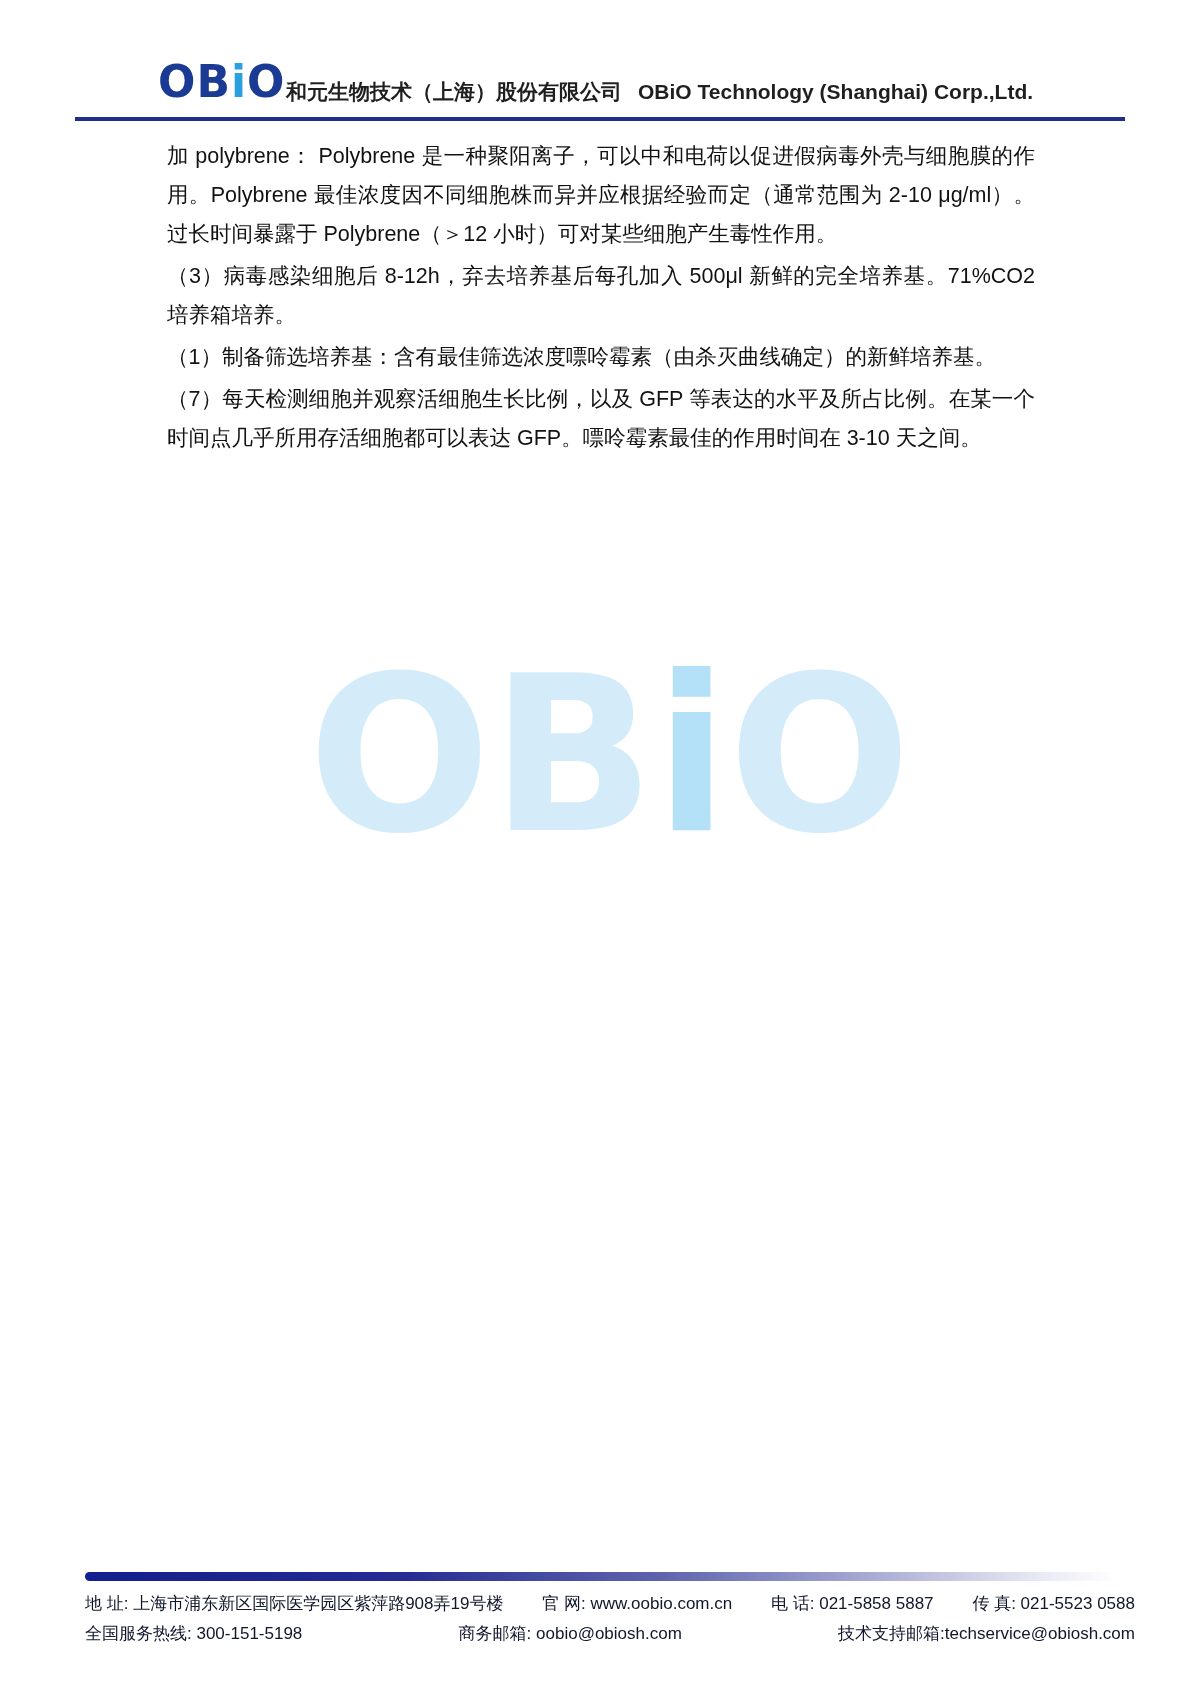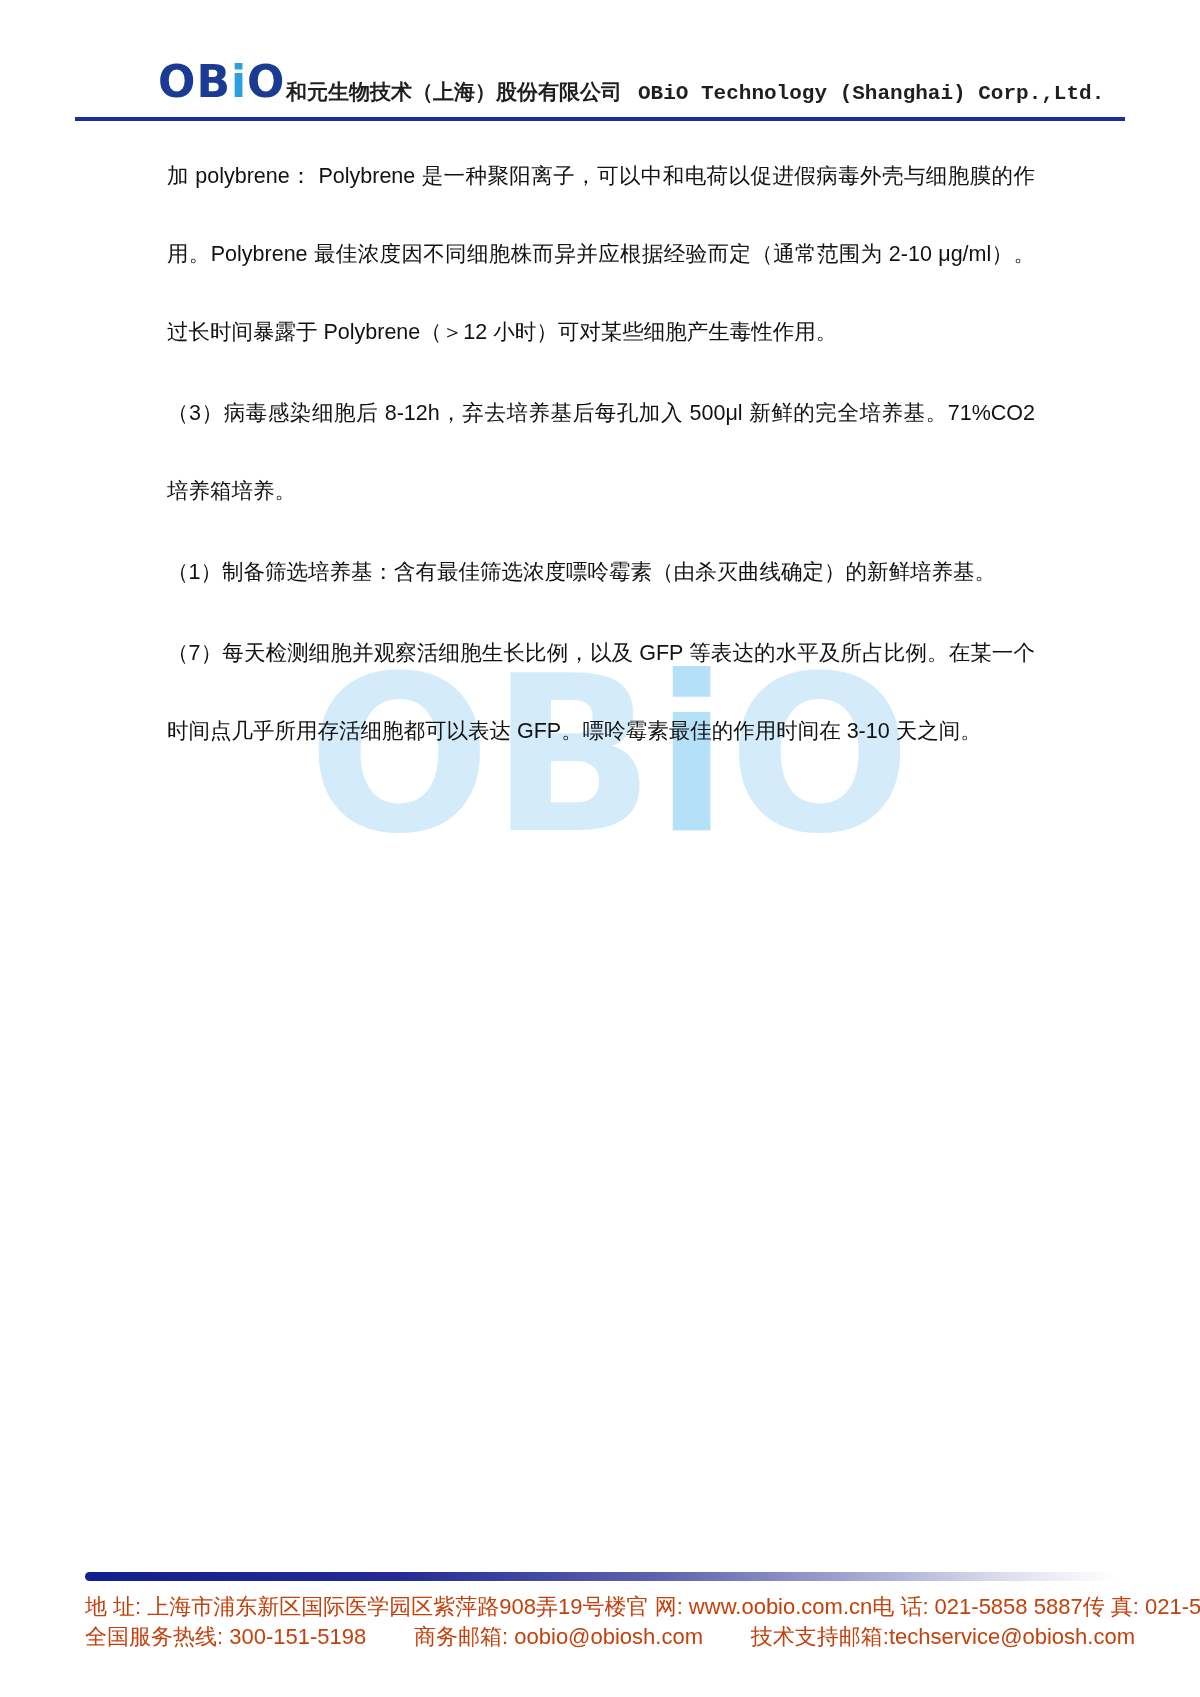--- a/index.html
+++ b/index.html
@@ -38,7 +38,6 @@
     font-weight: 600;
     color: #1f1f1f;
     white-space: nowrap;
-    font-family: Liberation Mono, monospace;
   }
   .company-en { margin-left: 16px; }
 

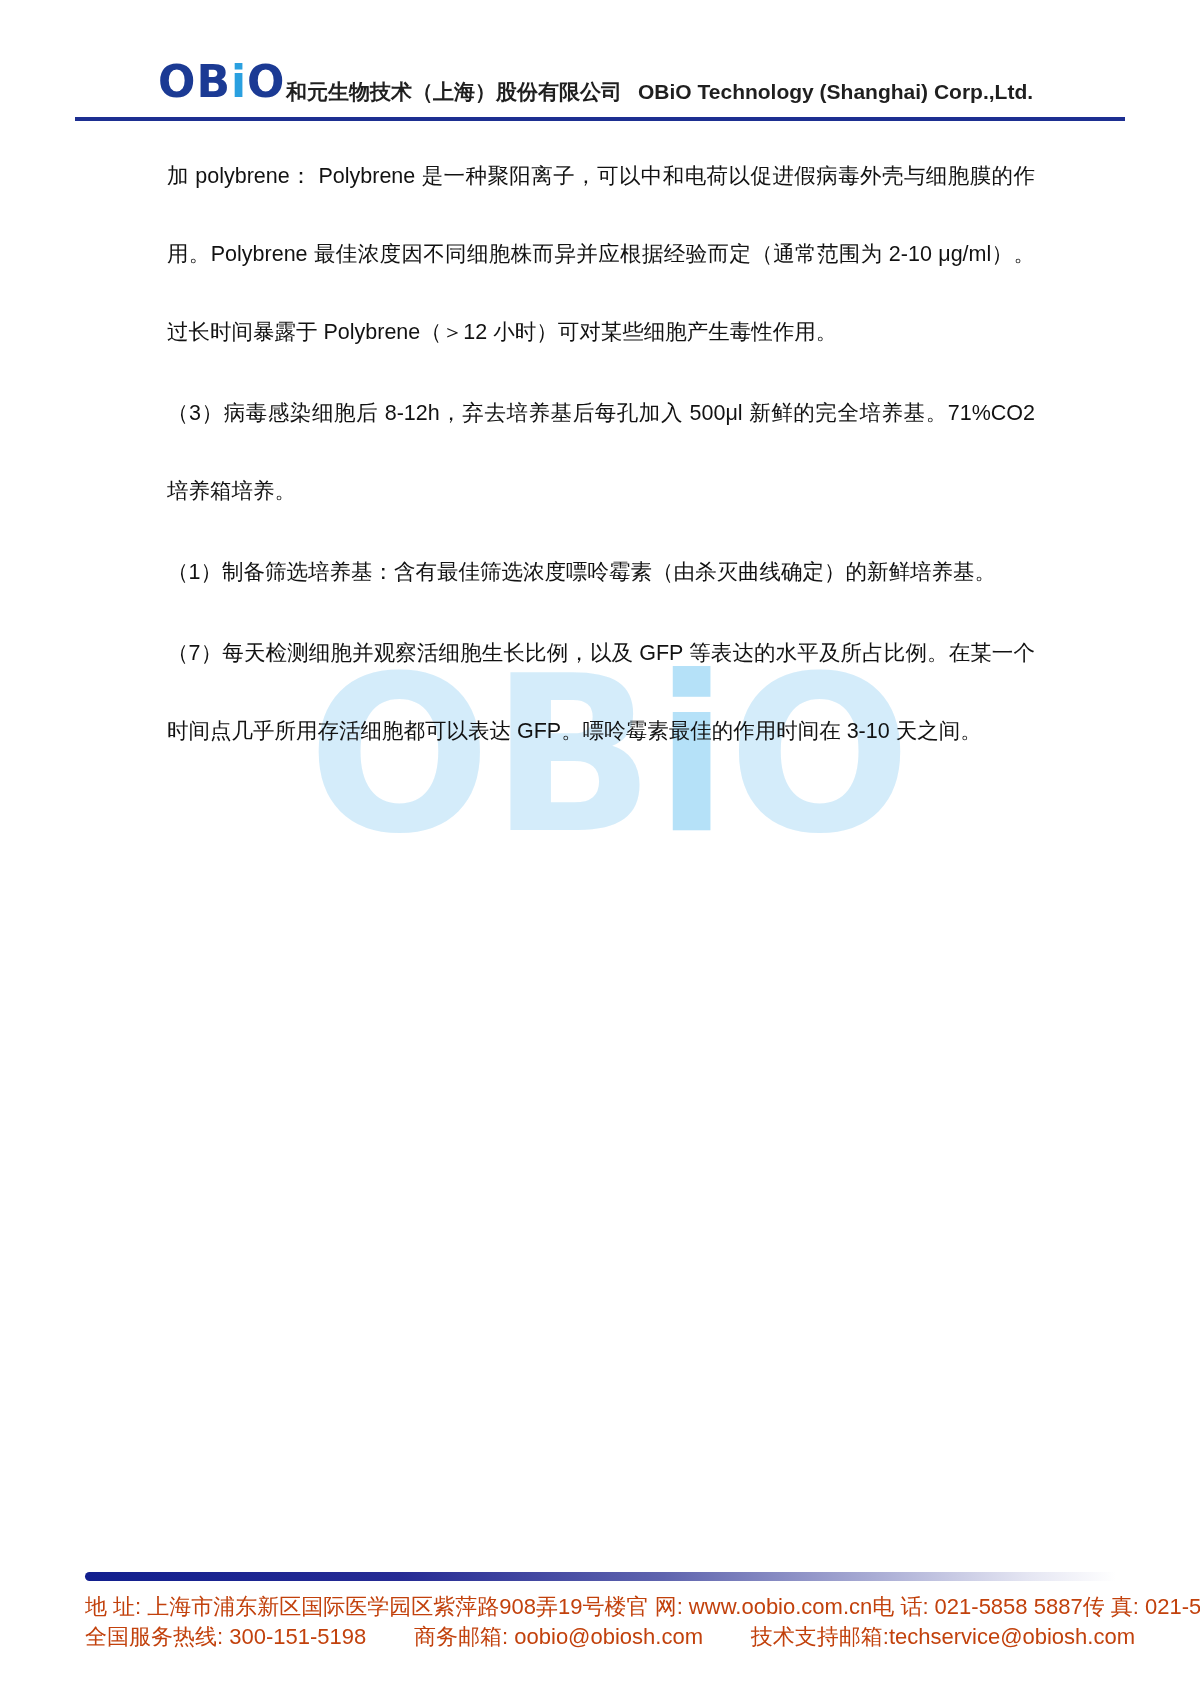--- a/index.html
+++ b/index.html
@@ -84,7 +84,7 @@
     top: 137px;
     width: 868px;
     font-size: 21.5px;
-    line-height: 78px;
+    line-height: 39px;
     text-align: justify;
     color: #121212;
     z-index: 1;

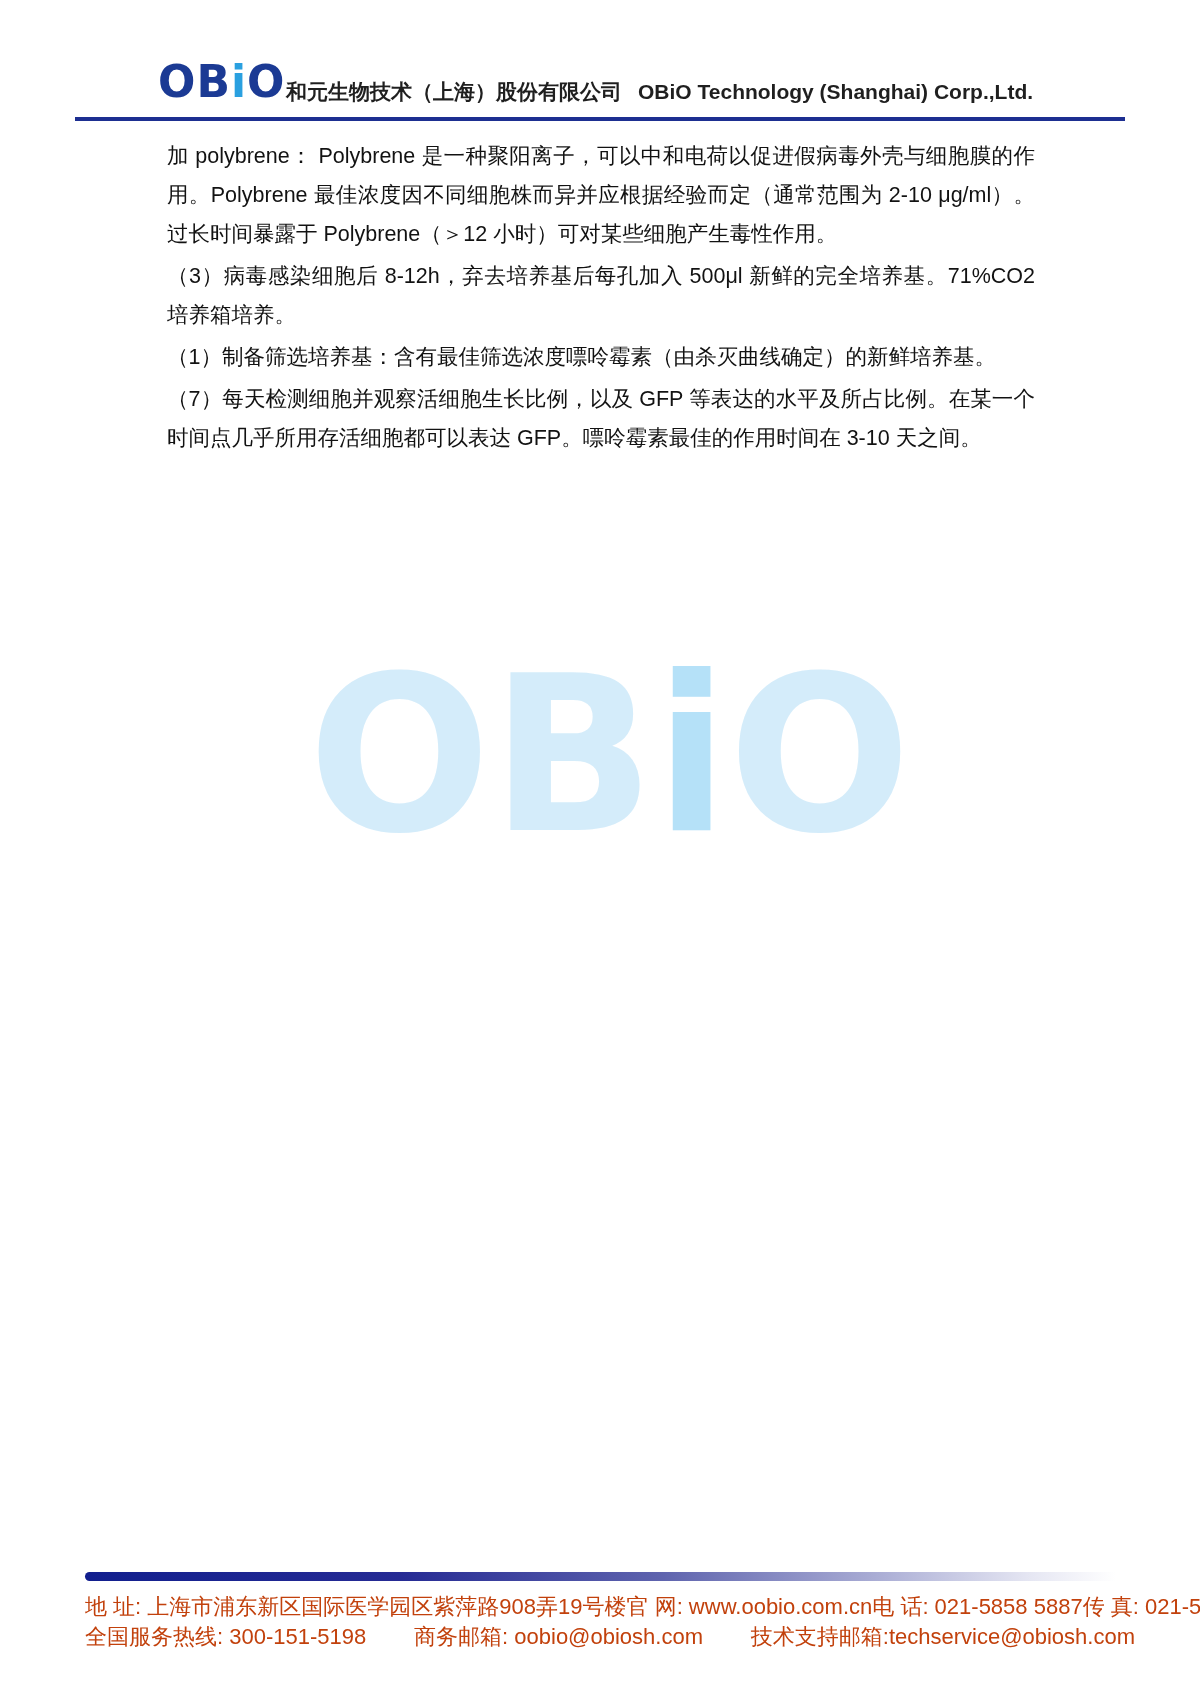--- a/index.html
+++ b/index.html
@@ -109,8 +109,8 @@
     width: 1050px;
     display: flex;
     justify-content: space-between;
-    font-size: 22px;
-    color: #c2410c;
+    font-size: 17px;
+    color: #0f172a;
     white-space: nowrap;
     z-index: 1;
     text-align: right;

